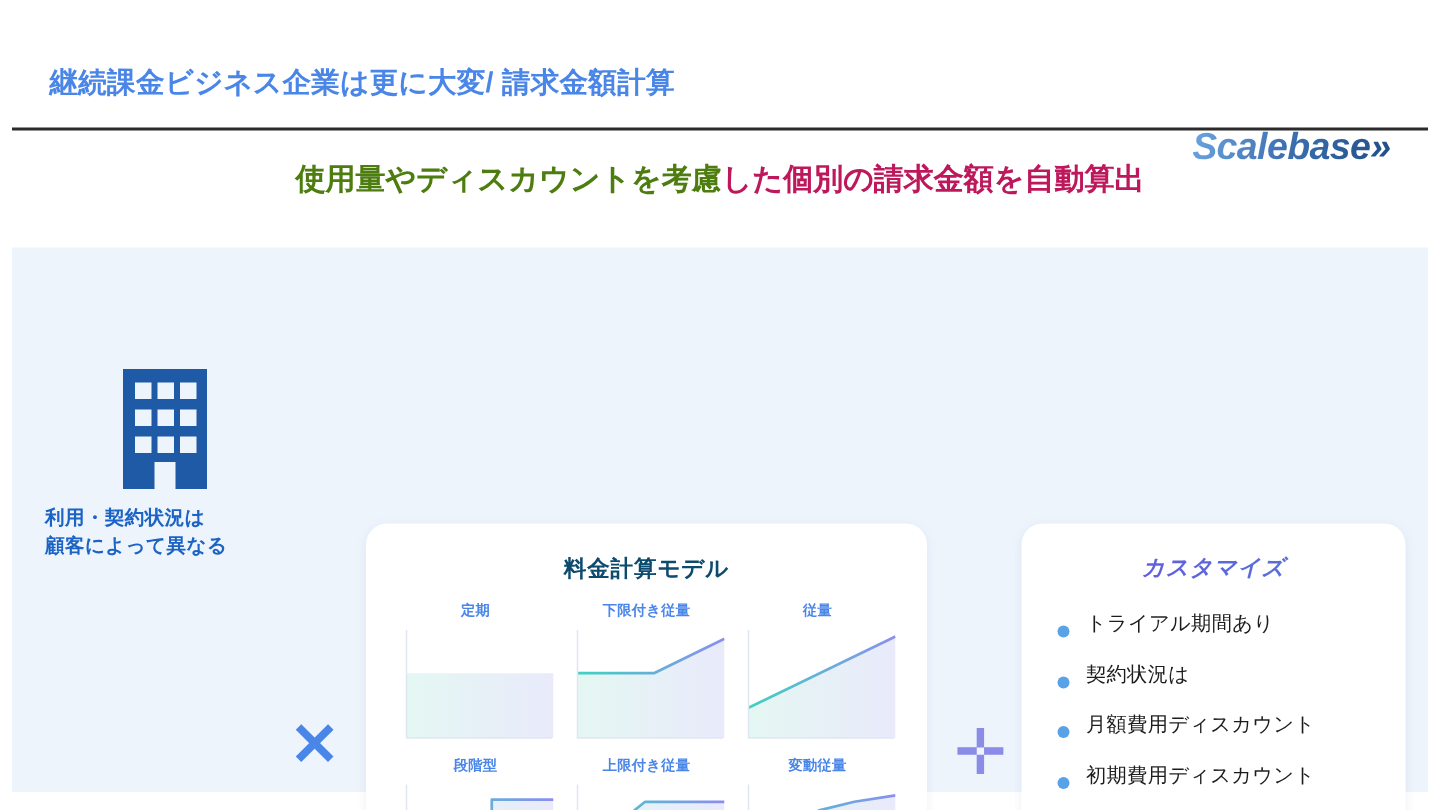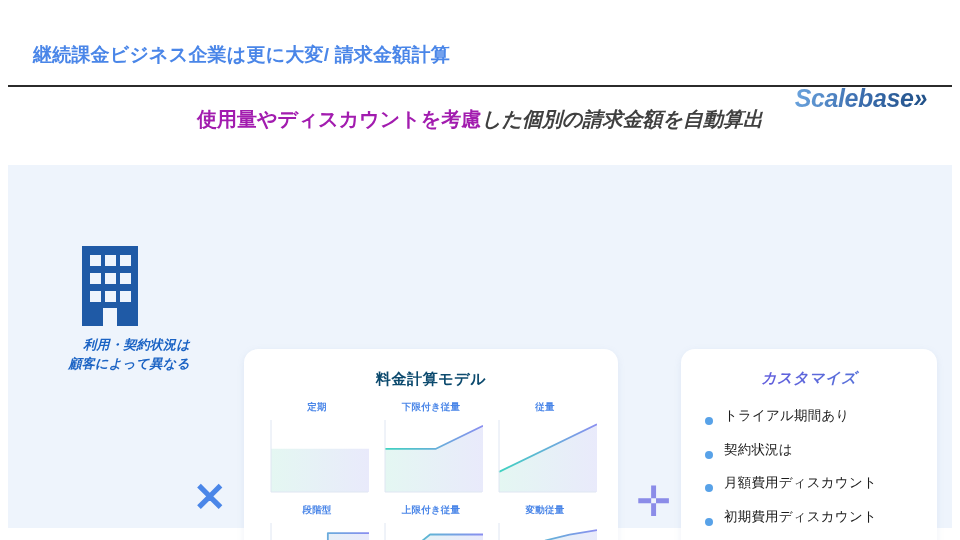--- a/index.html
+++ b/index.html
@@ -37,7 +37,7 @@
     text-align:center; font-size:20px; font-weight:bold;
     white-space:nowrap;
   }
-  #subtitle .hl { color:#a21caf; }
+  #subtitle .hl { color:#4d7c0f; }
   #subtitle .rest { color:#404040;font-style:italic; }
 
   

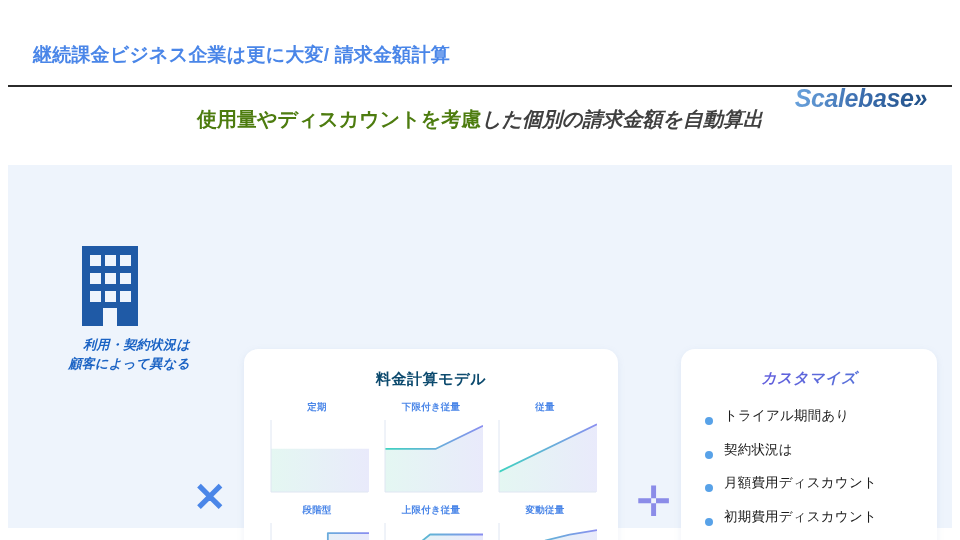--- a/index.html
+++ b/index.html
@@ -38,7 +38,7 @@
     white-space:nowrap;
   }
   #subtitle .hl { color:#4d7c0f; }
-  #subtitle .rest { color:#404040;font-style:italic; }
+  #subtitle .rest { color:#be185d; }
 
   
   #panel {

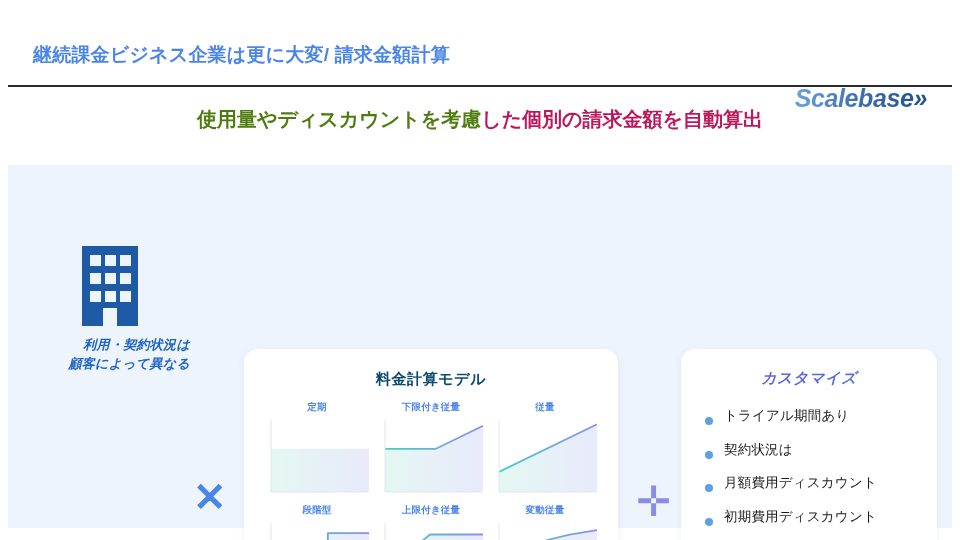--- a/index.html
+++ b/index.html
@@ -48,7 +48,7 @@
 
   
   #customer-block {
-    position:absolute; left:22px; top:75px; width:160px; text-align:right;font-style:italic;
+    position:absolute; left:22px; top:75px; width:160px; text-align:left;
   }
   #building-icon { display:block; margin:0 auto; }
   #customer-caption {

